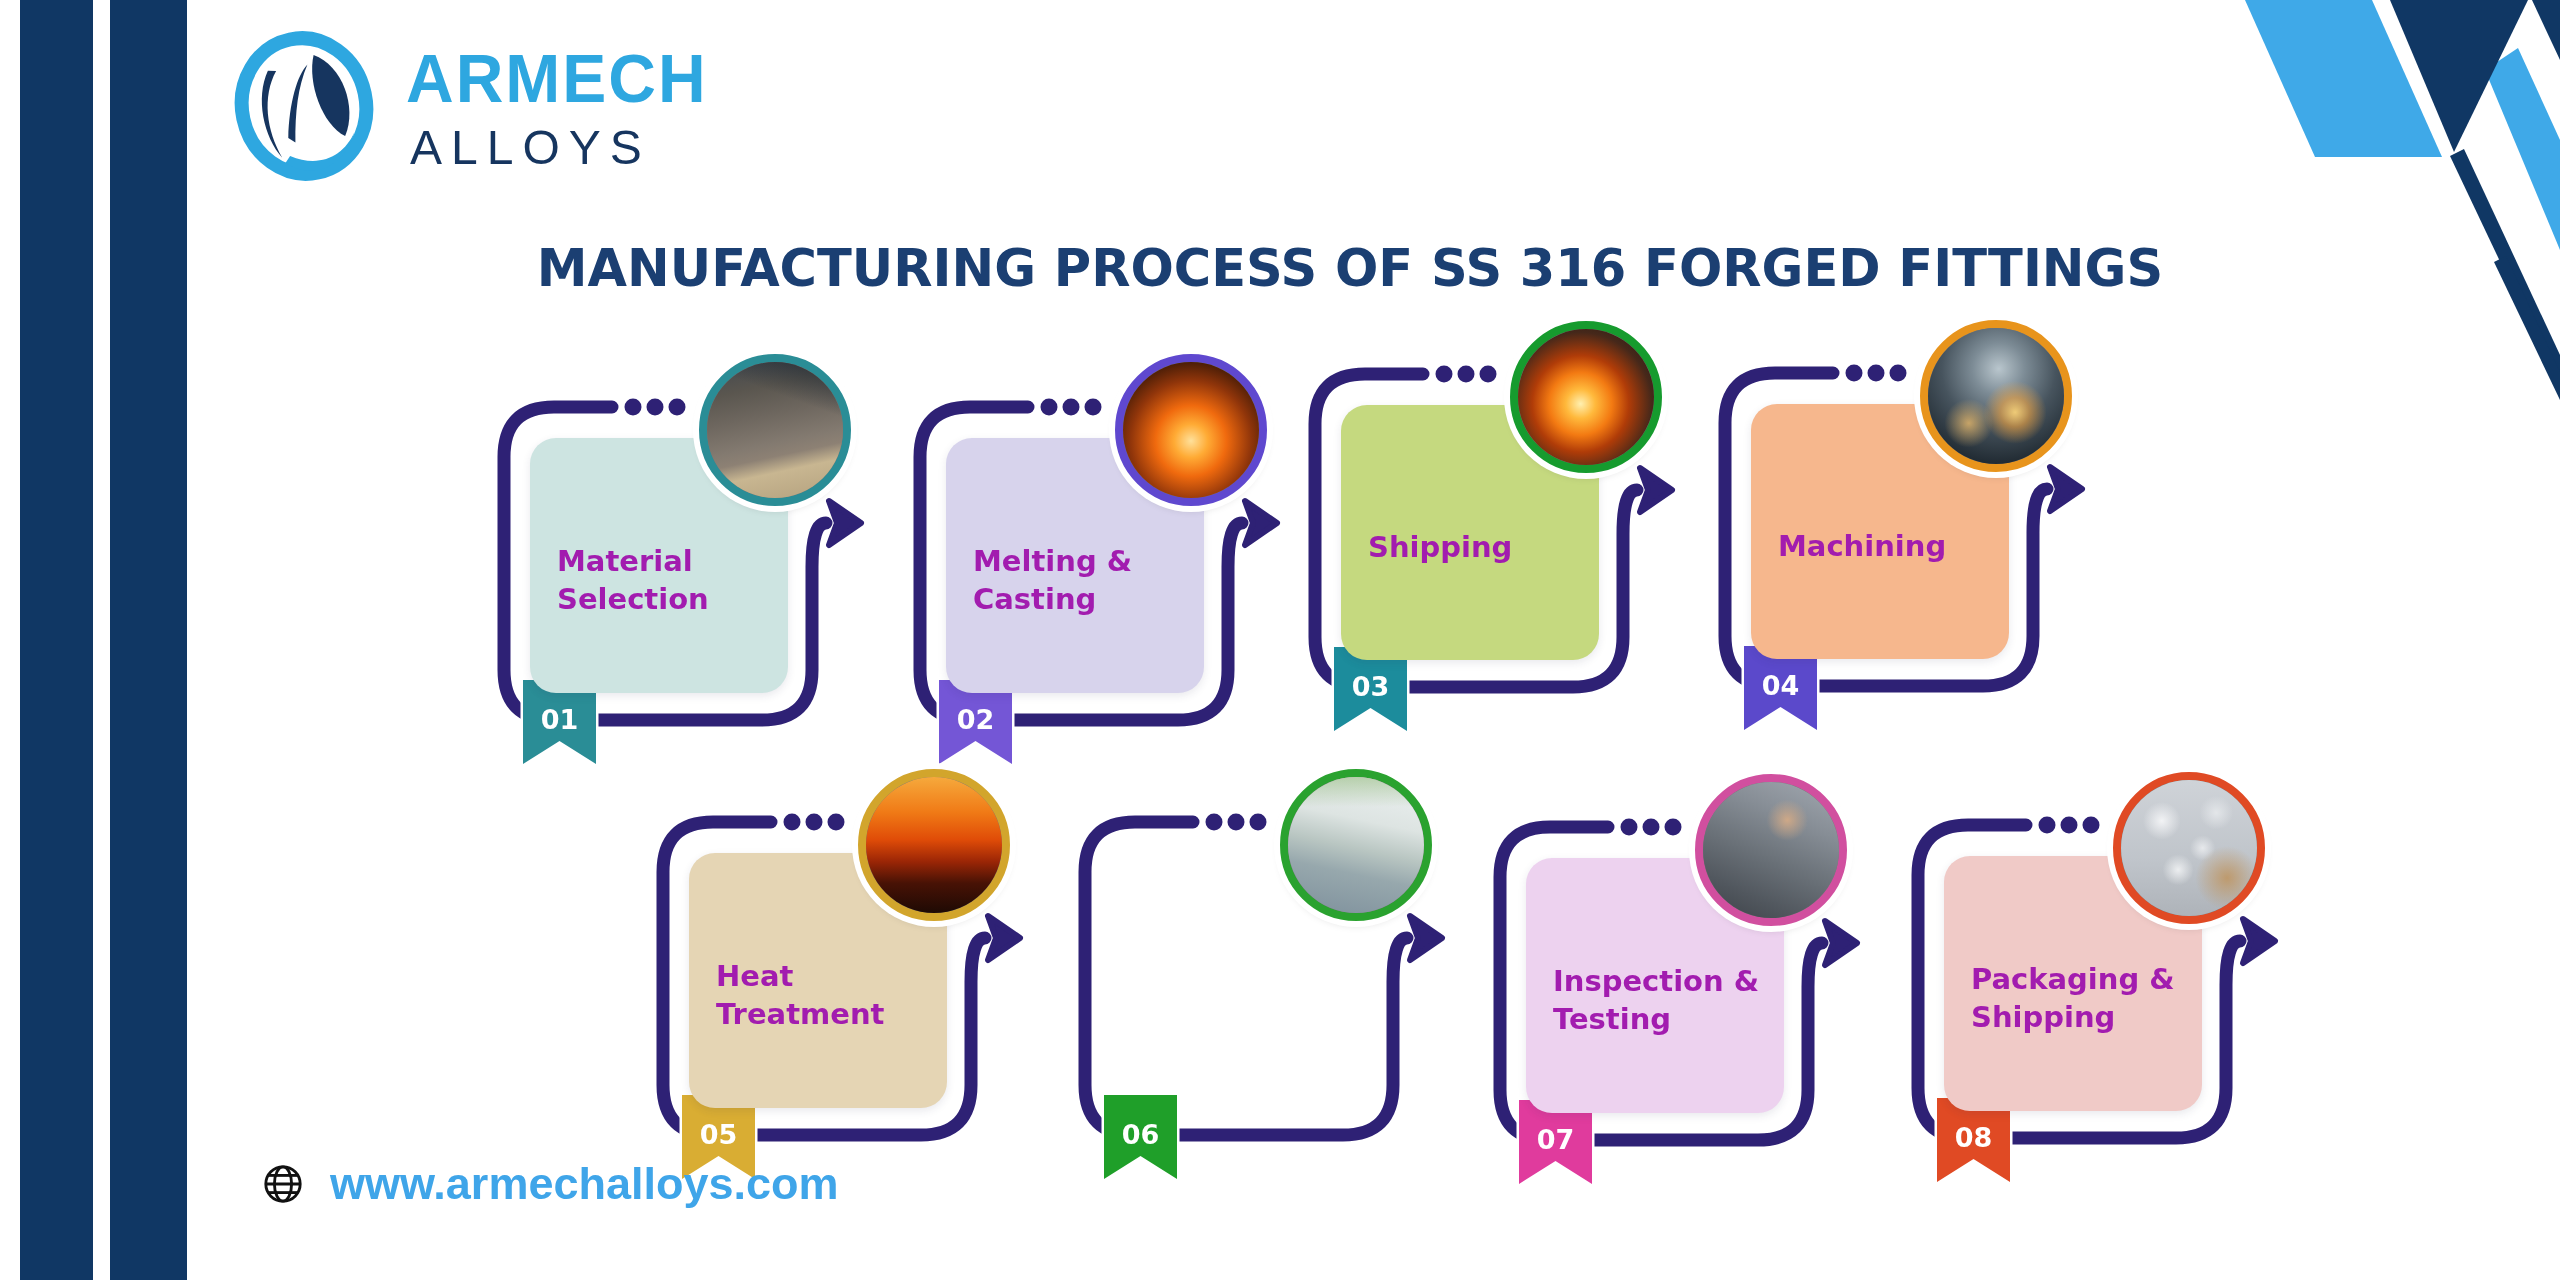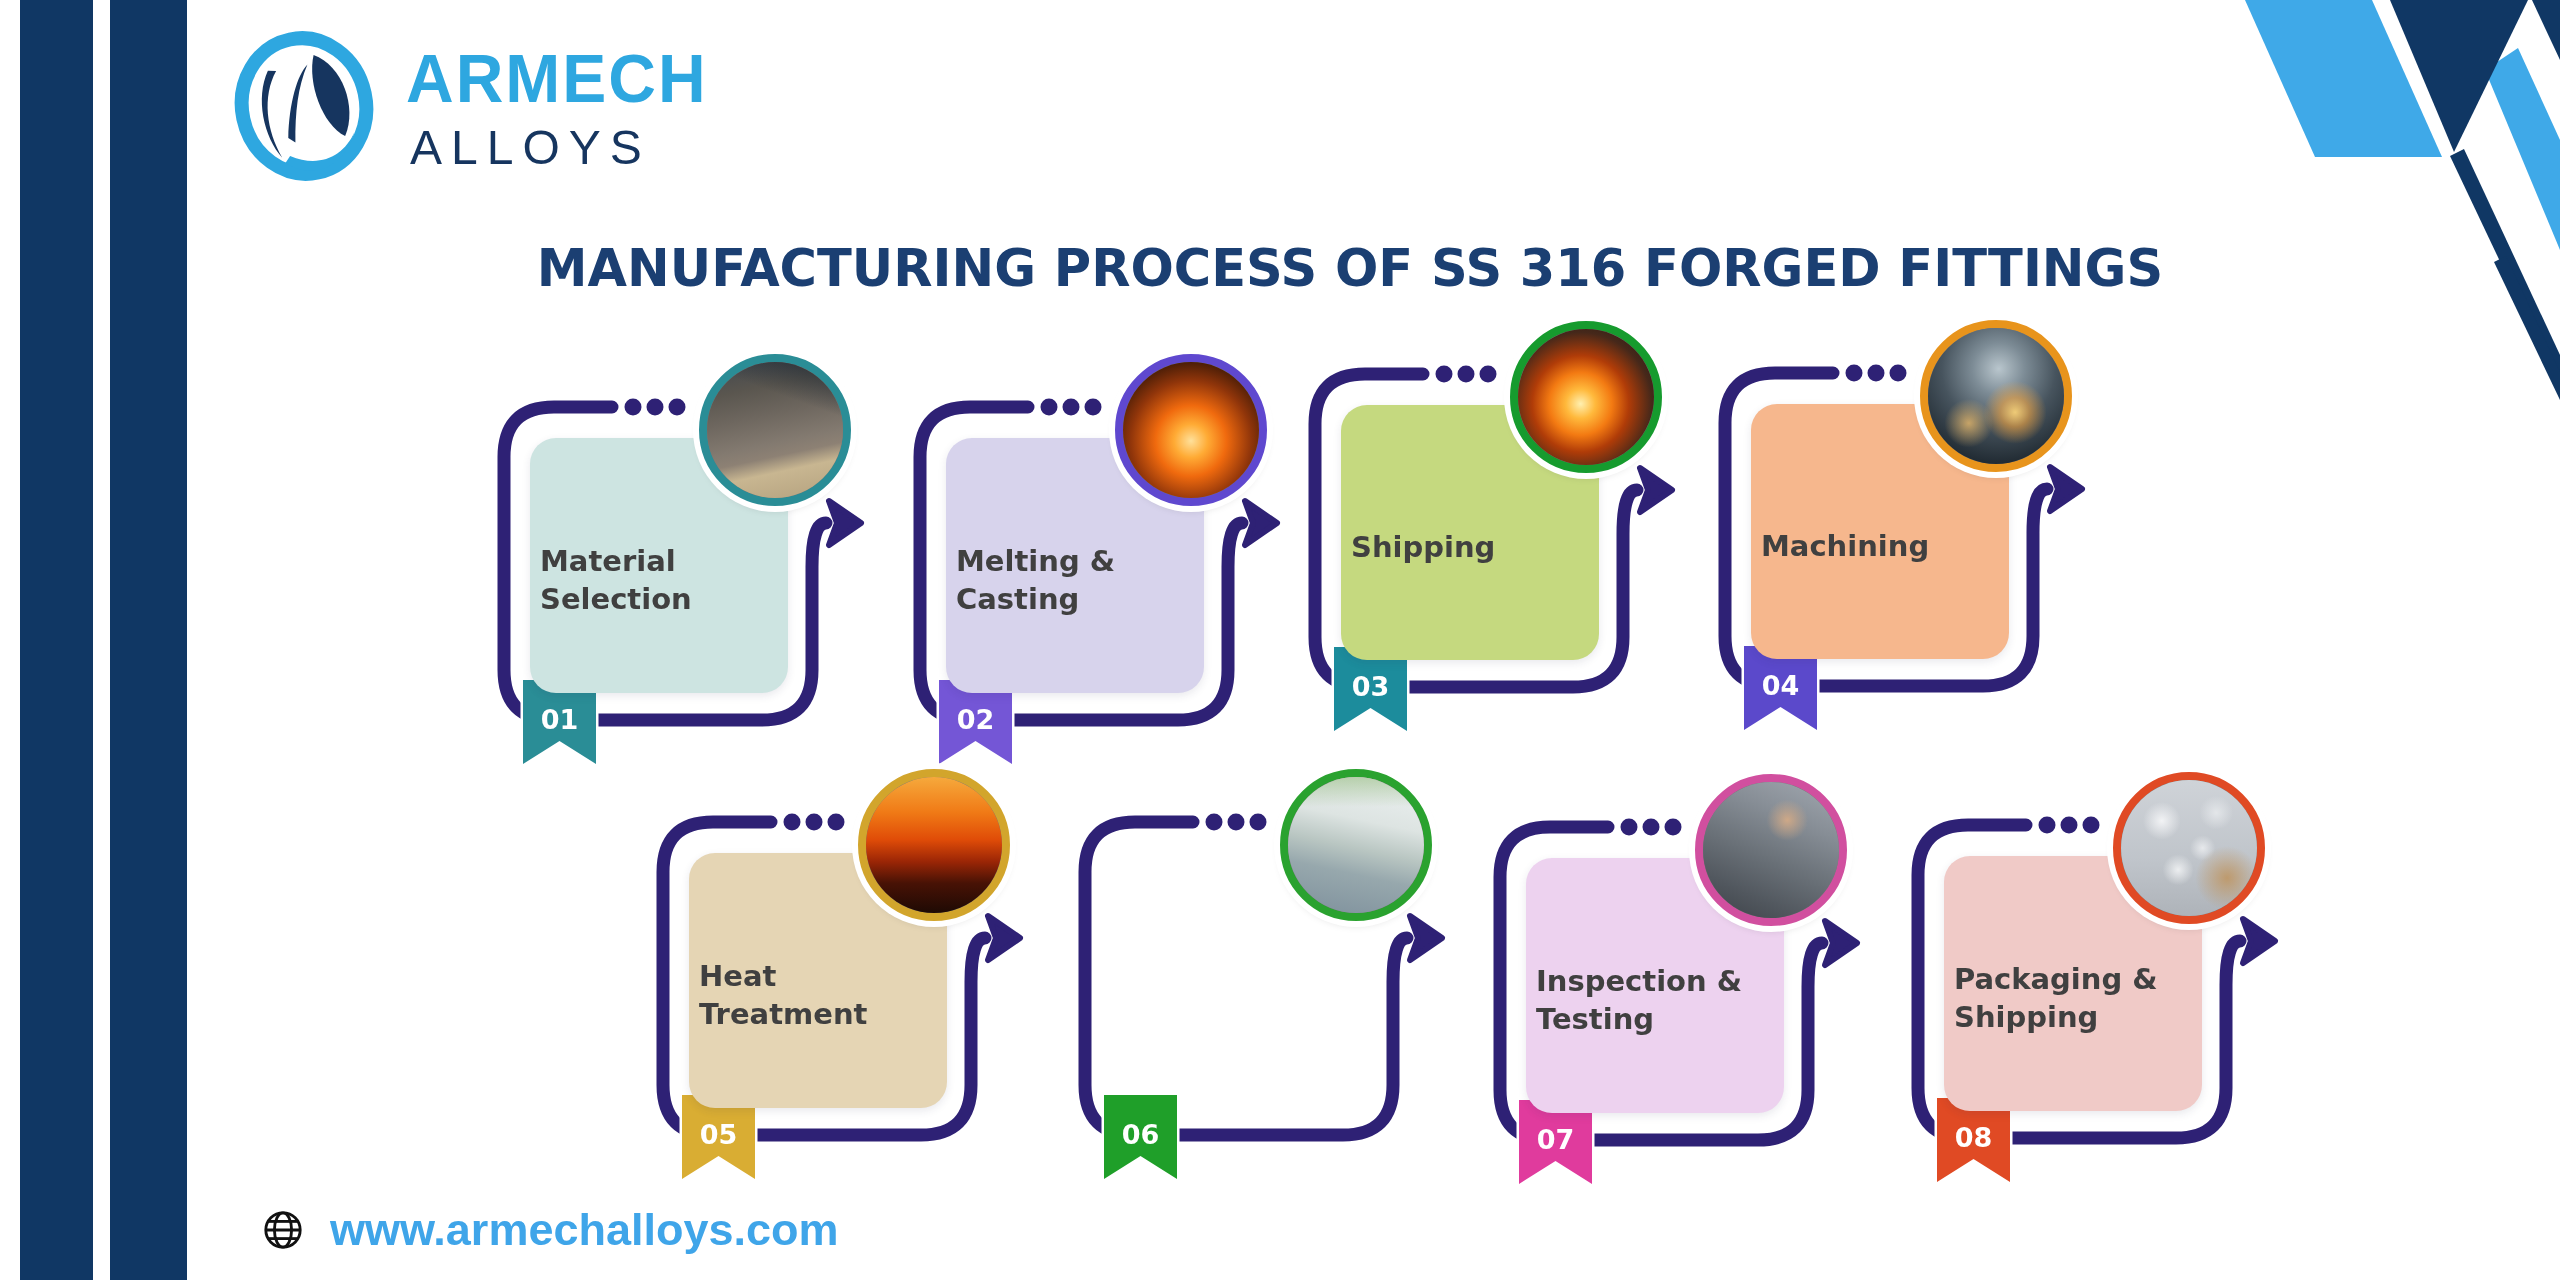--- a/index.html
+++ b/index.html
@@ -50,8 +50,8 @@
     display:flex;align-items:center;
   }
   .step-label{
-    padding-left:10px;padding-right:14px;transform:translateY(14px);
-    font-size:29px;line-height:38px;font-weight:bold;color:#404040;
+    padding-left:27px;padding-right:14px;transform:translateY(14px);
+    font-size:29px;line-height:38px;font-weight:bold;color:#a21caf;
   }
   .photo-wrap{
     position:absolute;left:207px;top:17px;width:136px;height:136px;border-radius:50%;

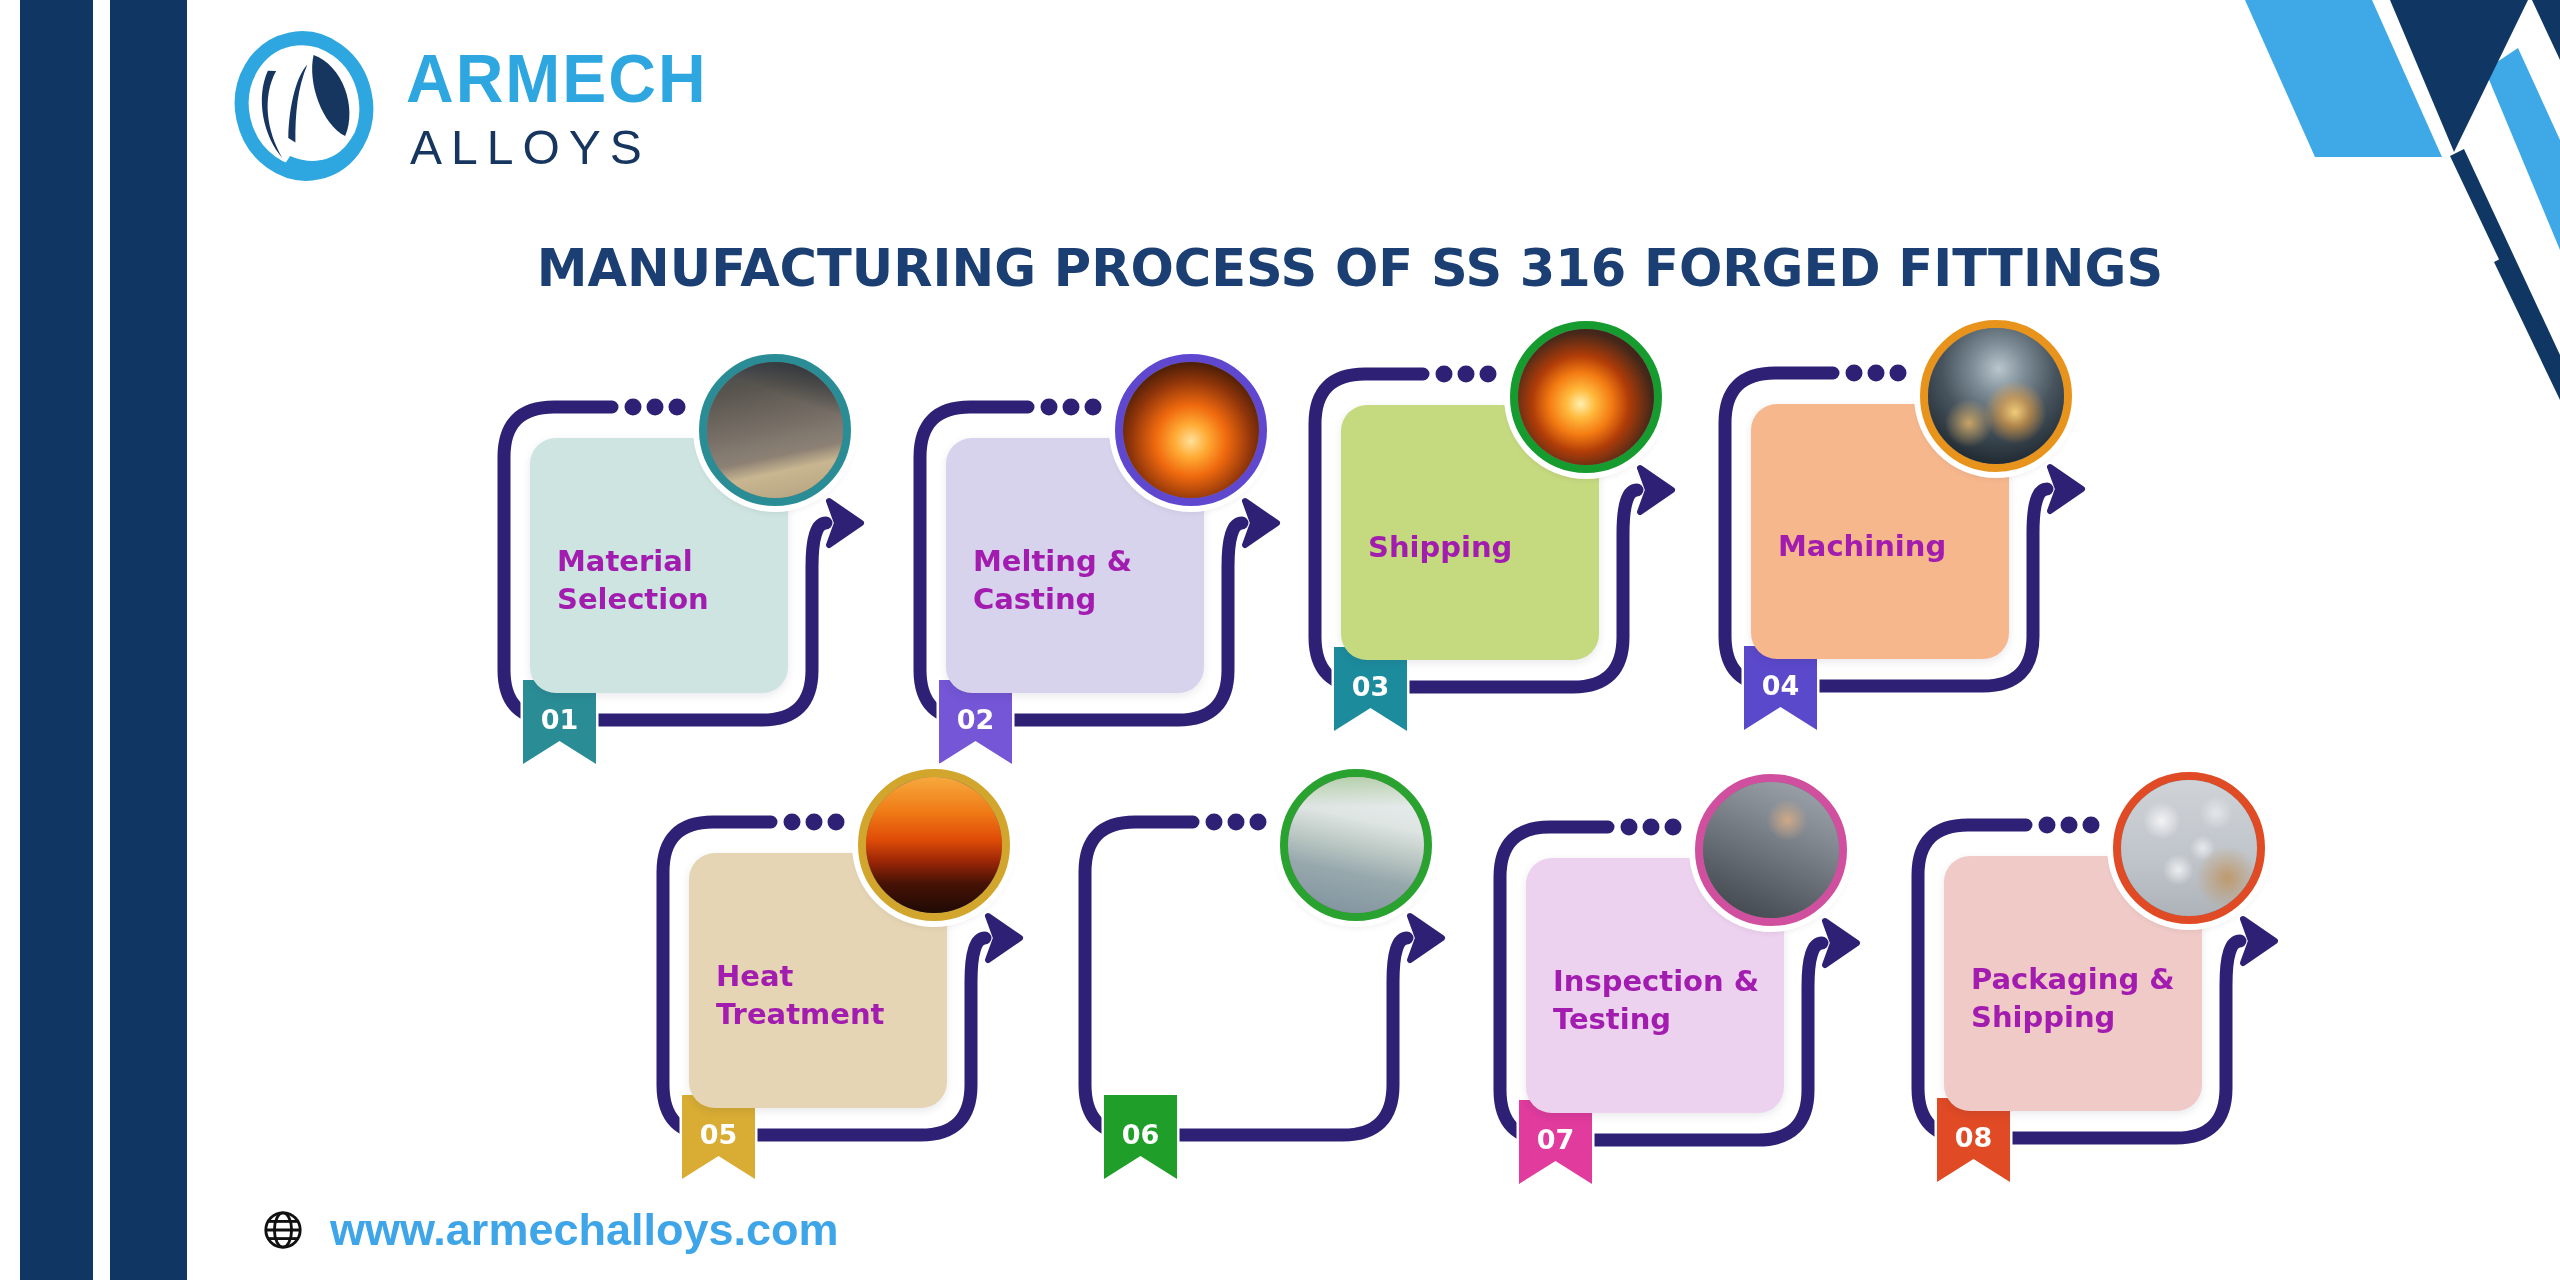--- a/index.html
+++ b/index.html
@@ -85,7 +85,7 @@
     linear-gradient(180deg,#cfd3d8 0%,#bfc4ca 60%,#aeb3b9 100%);}
 
   
-  .website{position:absolute;left:262px;top:1204px;display:flex;align-items:center;gap:26px;}
+  .website{position:absolute;left:262px;top:1158px;display:flex;align-items:center;gap:26px;}
   .globe-icon{width:42px;height:42px;}
   .website-url{
     font-size:45px;font-weight:bold;color:var(--website-blue,#3fa5e9);

